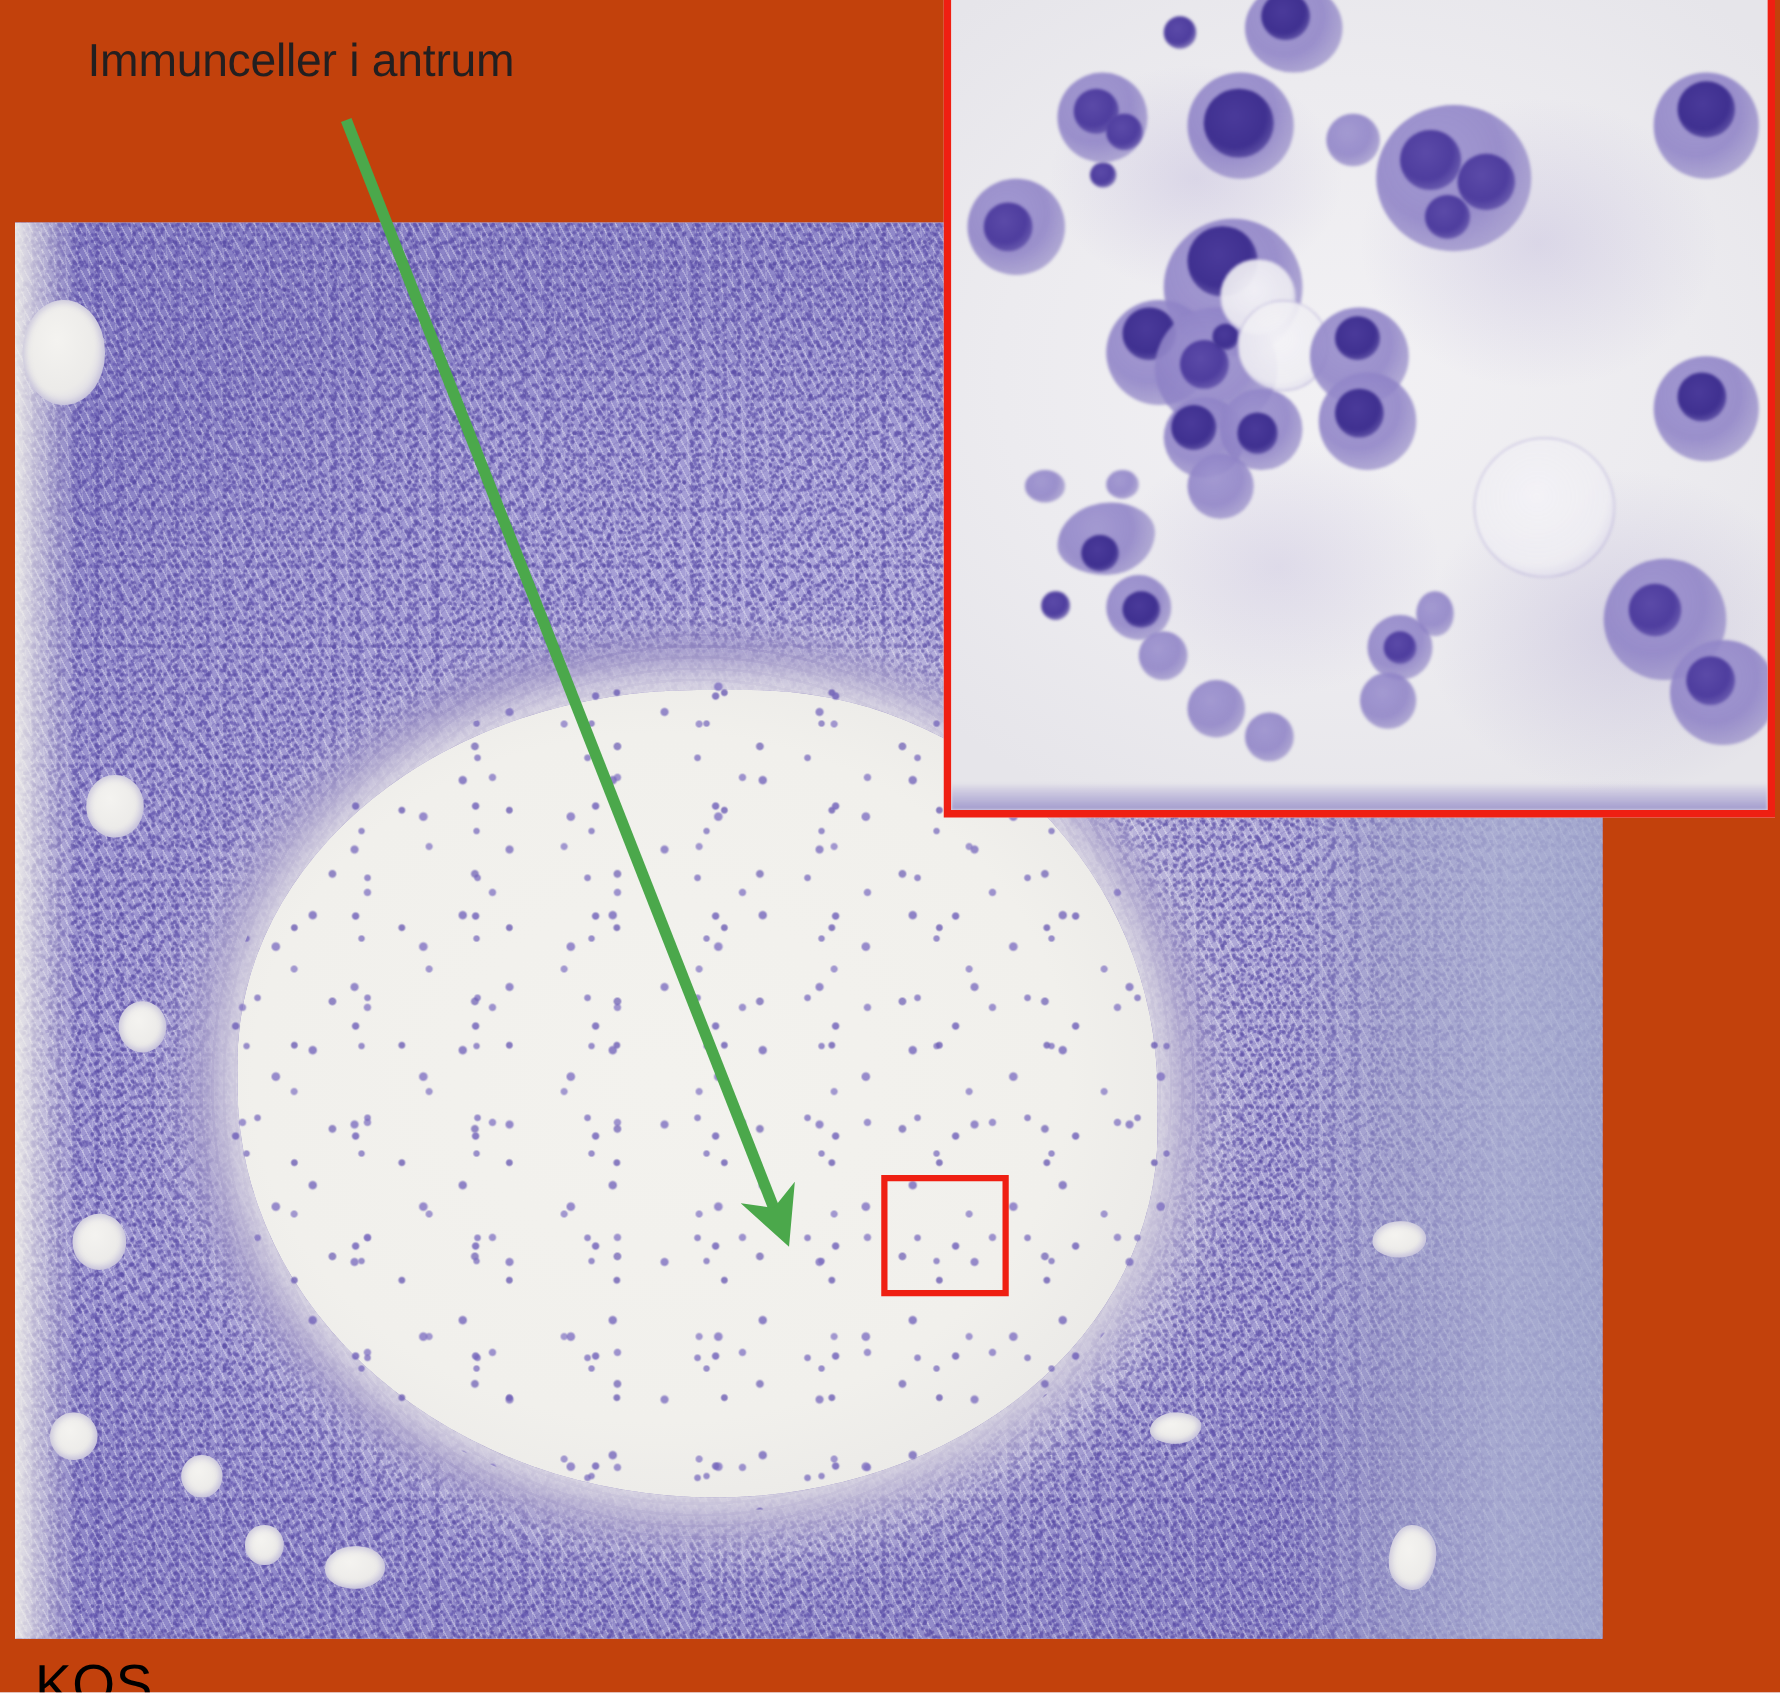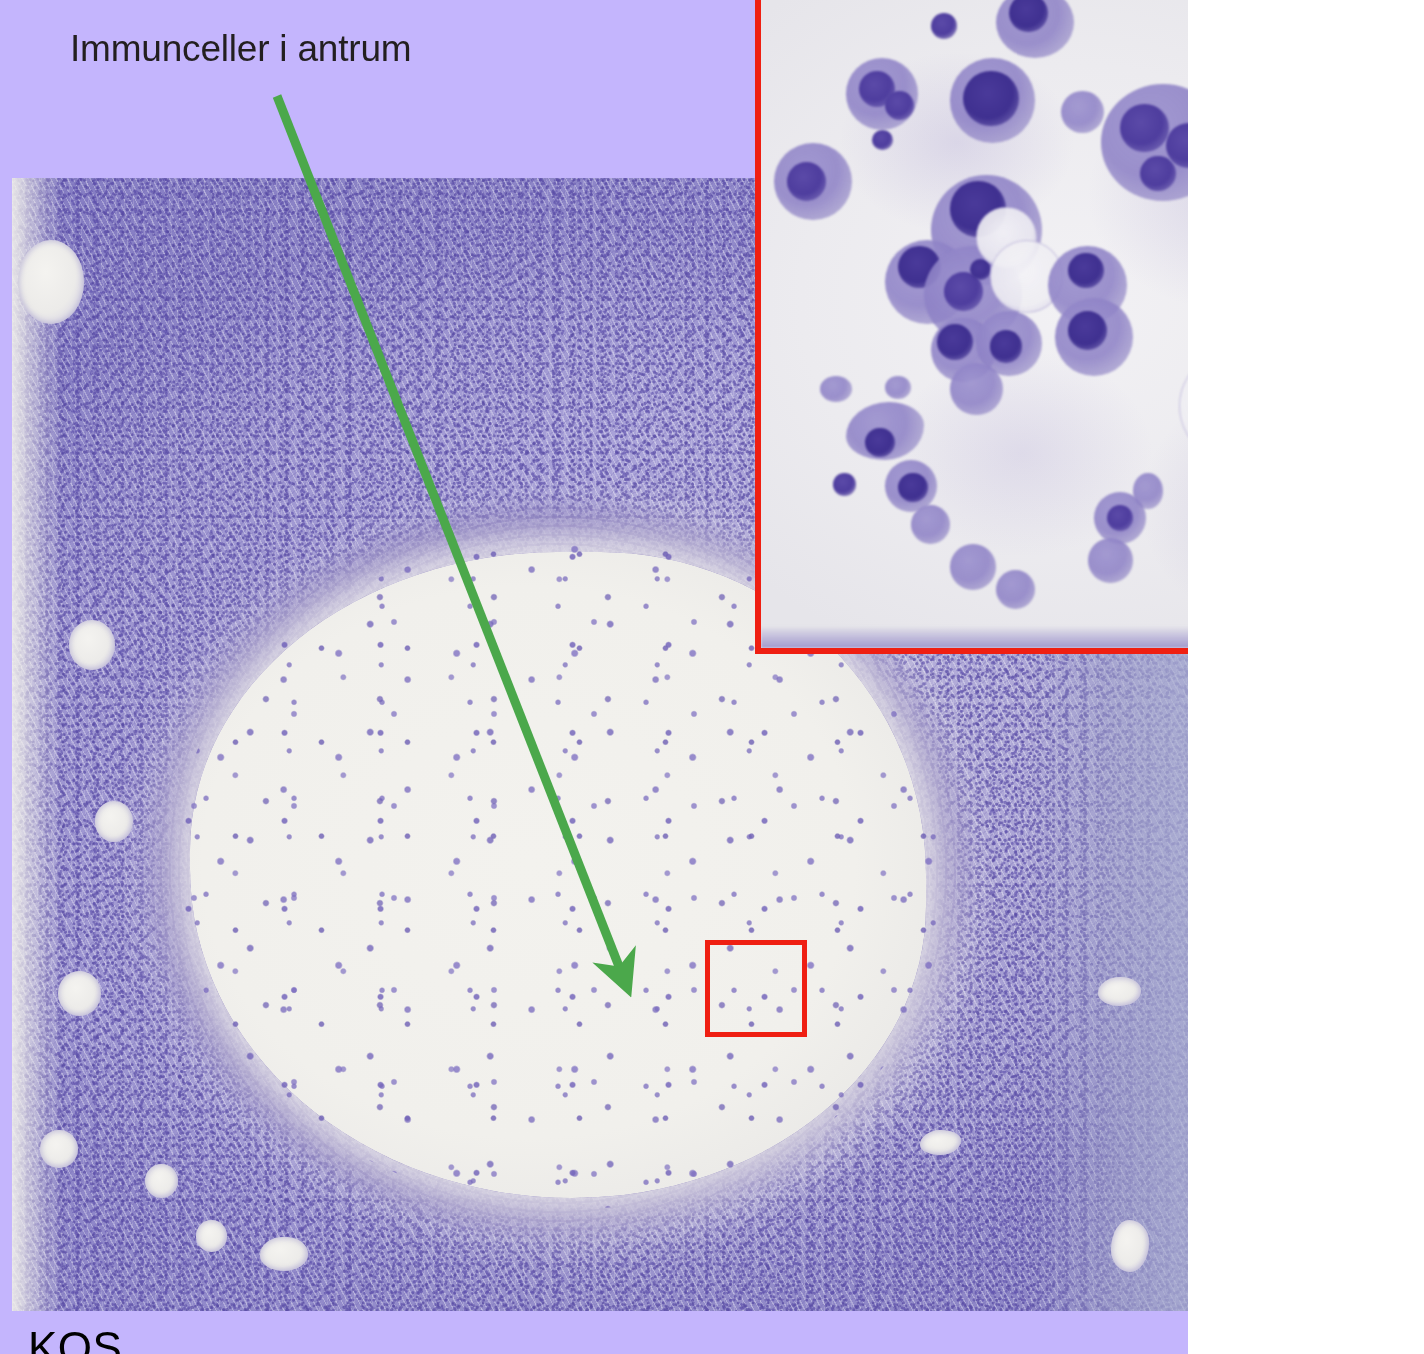--- a/index.html
+++ b/index.html
@@ -13,9 +13,9 @@
   }
   #slide {
     position: relative;
-    width: 1188px;
+    width: 1424px;
     height: 1354px;
-    background: #c4b5fd;
+    background: #c2410c;
     overflow: hidden;
   }
 

